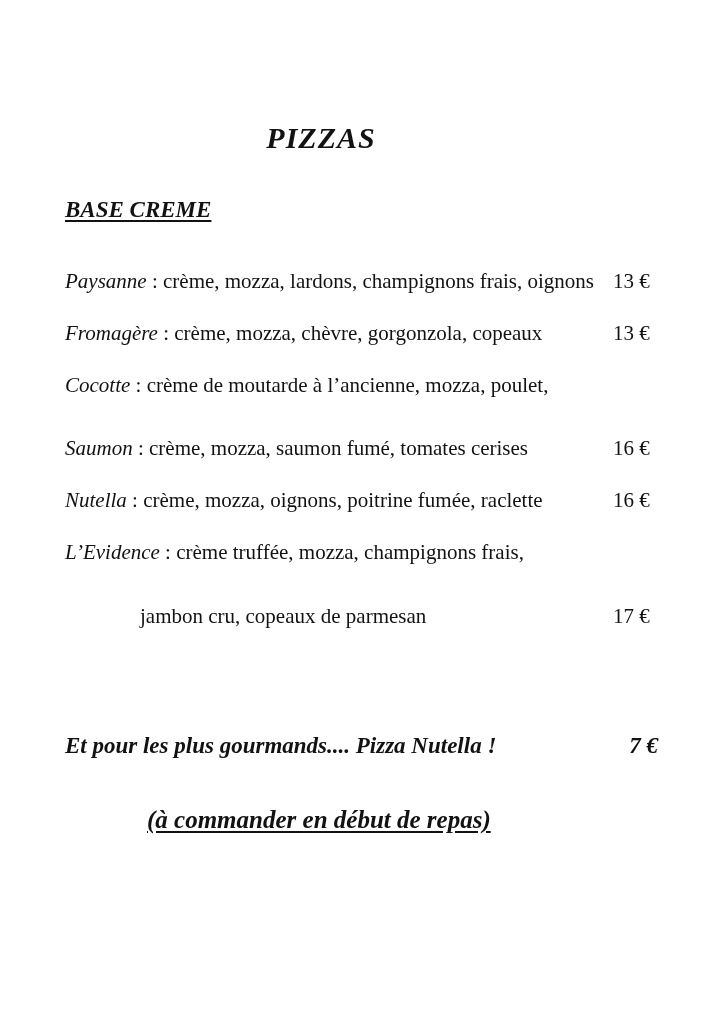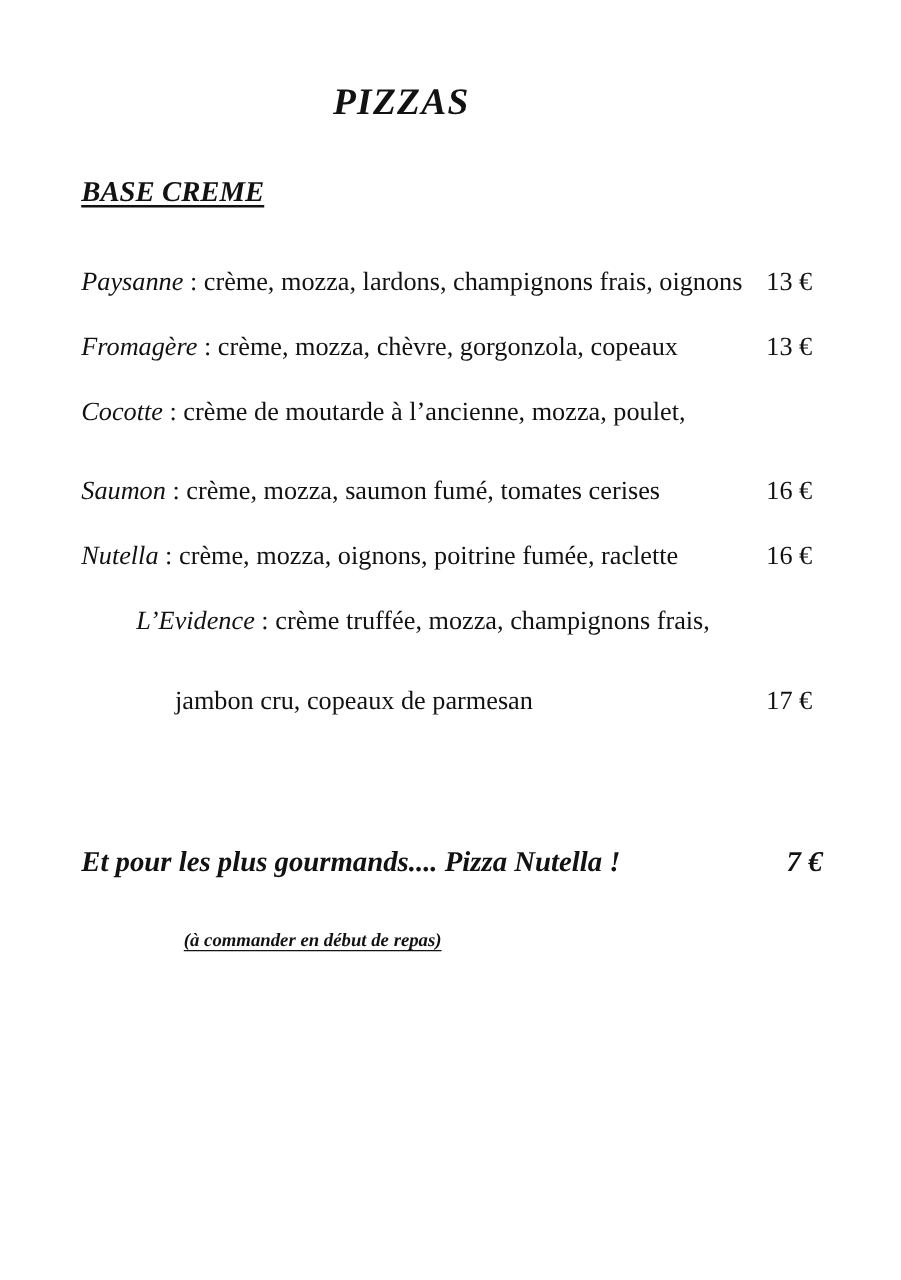--- a/index.html
+++ b/index.html
@@ -18,7 +18,7 @@
     background: #ffffff;
     overflow: hidden;
     box-sizing: border-box;
-    padding: 64px 63px 0 65px;
+    padding: 120px 63px 0 65px;
   }
   
   .title-wrap {

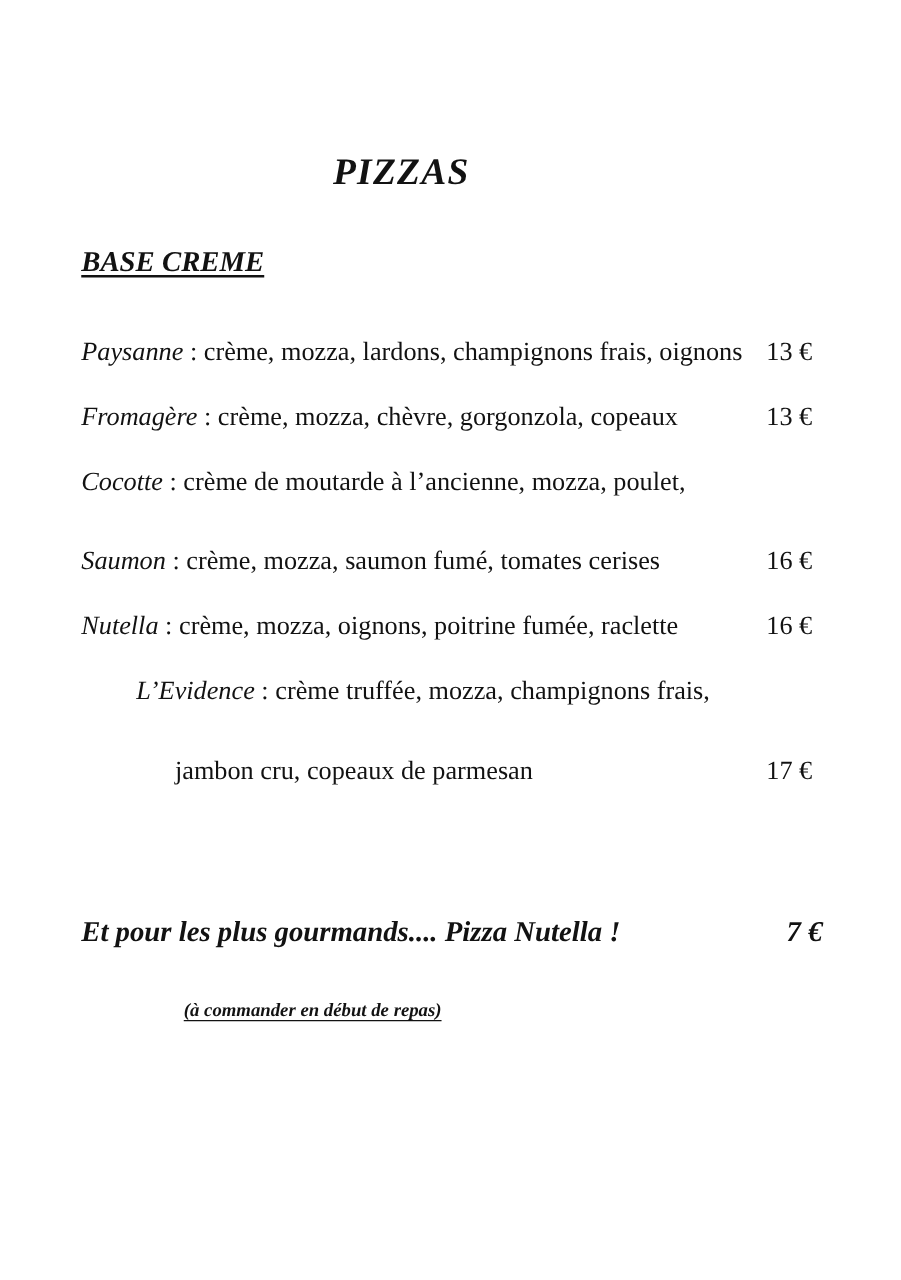--- a/index.html
+++ b/index.html
@@ -66,7 +66,7 @@
   .mb26 { margin-bottom: 26px; }
   .mb22 { margin-bottom: 37px; }
   .mb39 { margin-bottom: 39px; }
-  .mb38 { margin-bottom: 38px; margin-left: 44px; }
+  .mb38 { margin-bottom: 38px; }
   .mb102 { margin-bottom: 102px; }
   
   .footer-line {

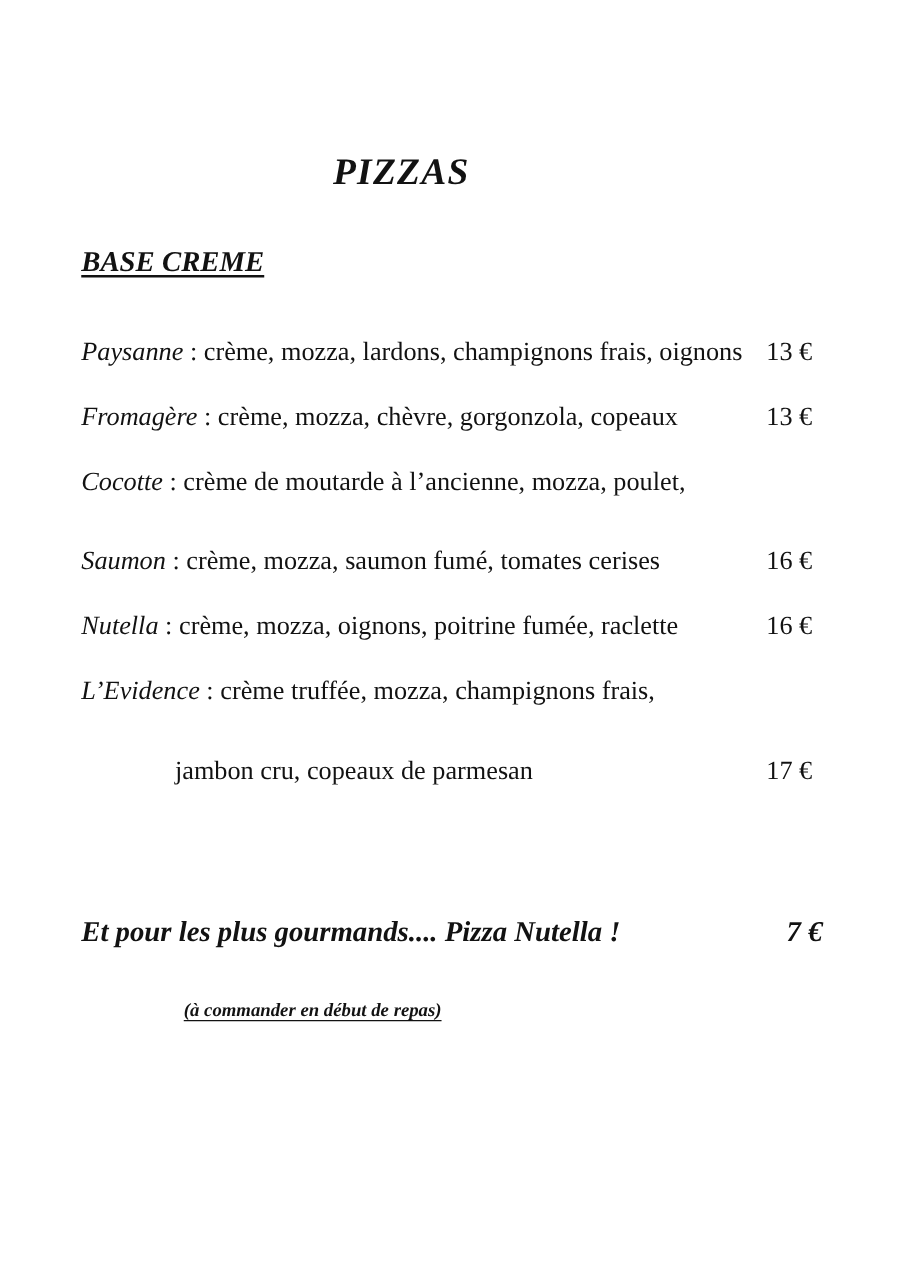--- a/index.html
+++ b/index.html
@@ -87,13 +87,14 @@
   }
   .footer-note {
     margin-left: 82px;
-    font-size: 15px;
+    font-size: 25px;
     line-height: 30px;
     font-weight: bold;
     font-style: italic;
     display: inline-block;
     text-decoration: underline;
     text-underline-offset: 3px;
+    margin-top: 11px;
   }
 </style>
 </head>

